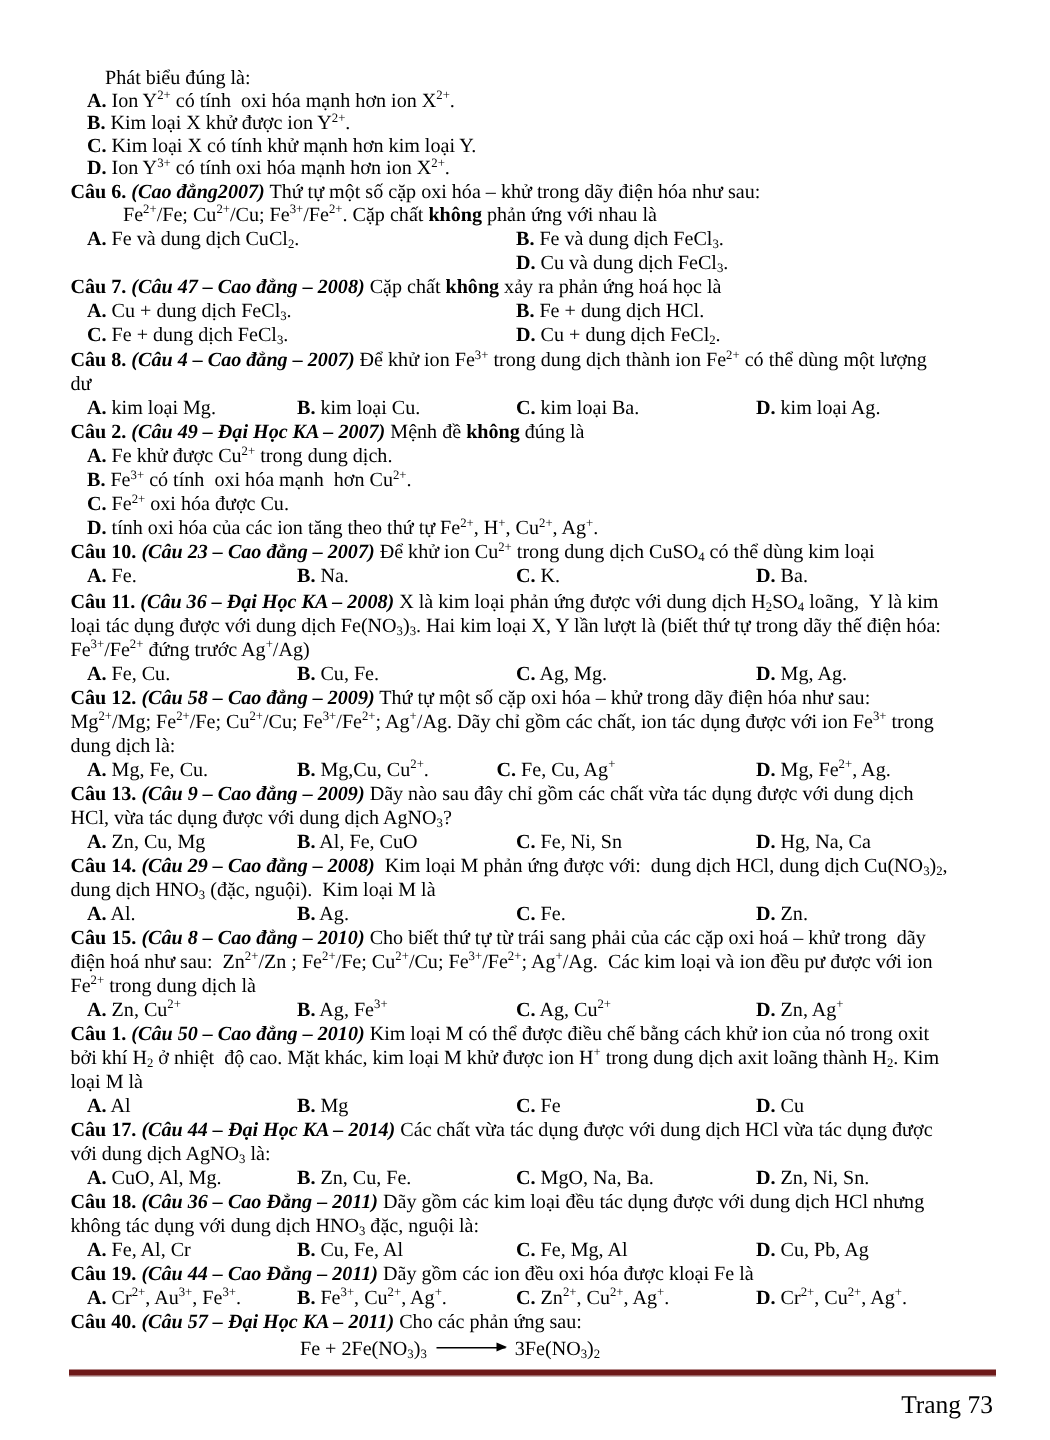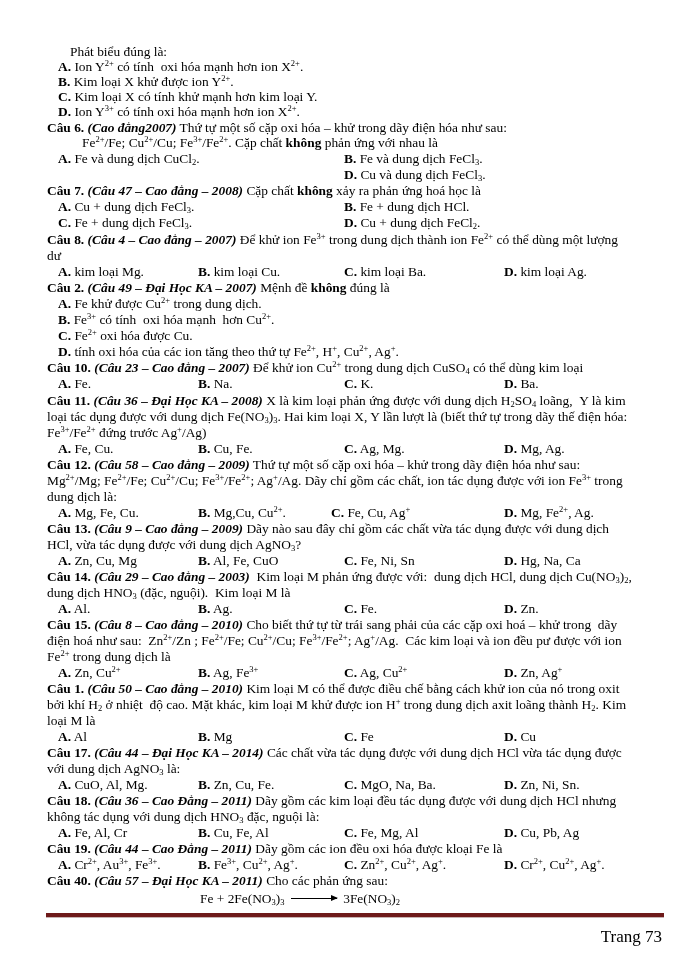--- a/index.html
+++ b/index.html
@@ -86,7 +86,7 @@
   <div class="line" style="left:344px;top:553px"><b>C.</b> Fe, Ni, Sn</div>
   <div class="line" style="left:504px;top:553px"><b>D.</b> Hg, Na, Ca</div>
 
-  <div class="line q" style="top:569px"><b>Câu 14.</b> <span class="src">(Câu 29 – Cao đẳng – 2003)</span> &nbsp;Kim loại M phản ứng được với: &nbsp;dung dịch HCl, dung dịch Cu(NO<sub>3</sub>)<sub>2</sub>,</div>
+  <div class="line q" style="top:569px"><b>Câu 14.</b> <span class="src">(Câu 29 – Cao đẳng – 2008)</span> &nbsp;Kim loại M phản ứng được với: &nbsp;dung dịch HCl, dung dịch Cu(NO<sub>3</sub>)<sub>2</sub>,</div>
   <div class="line cont" style="top:585px">dung dịch HNO<sub>3</sub> (đặc, nguội). &nbsp;Kim loại M là</div>
   <div class="line opt" style="top:601px"><b>A.</b> Al.</div>
   <div class="line" style="left:198px;top:601px"><b>B.</b> Ag.</div>

